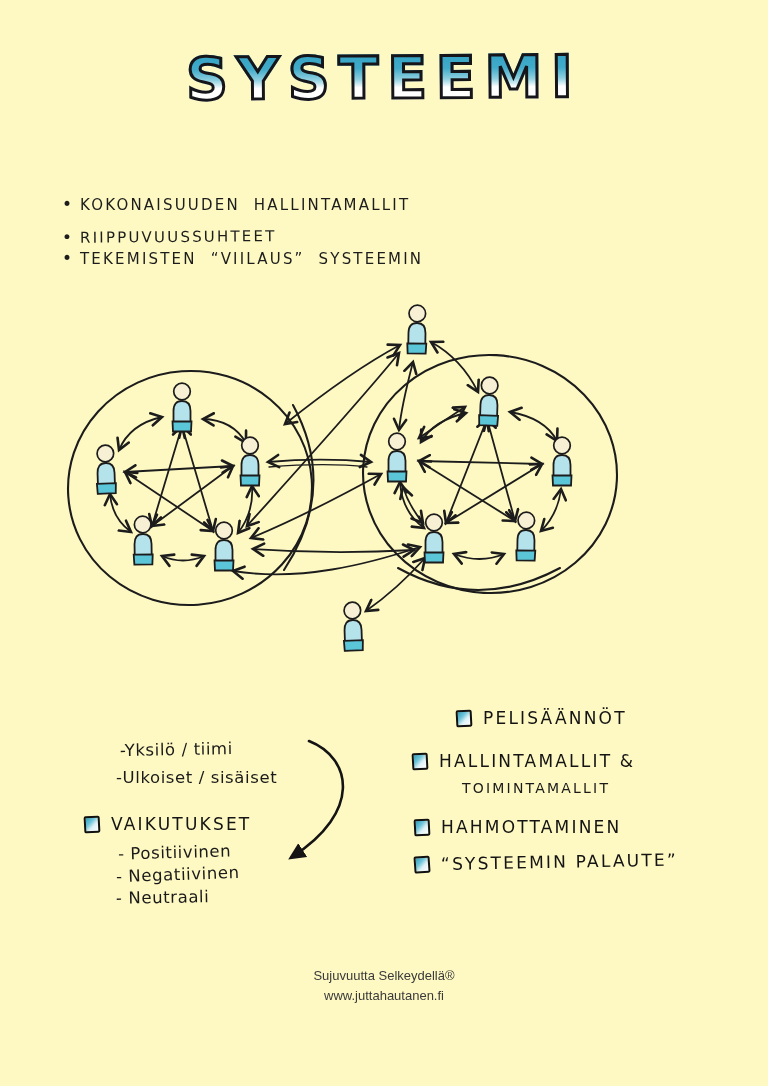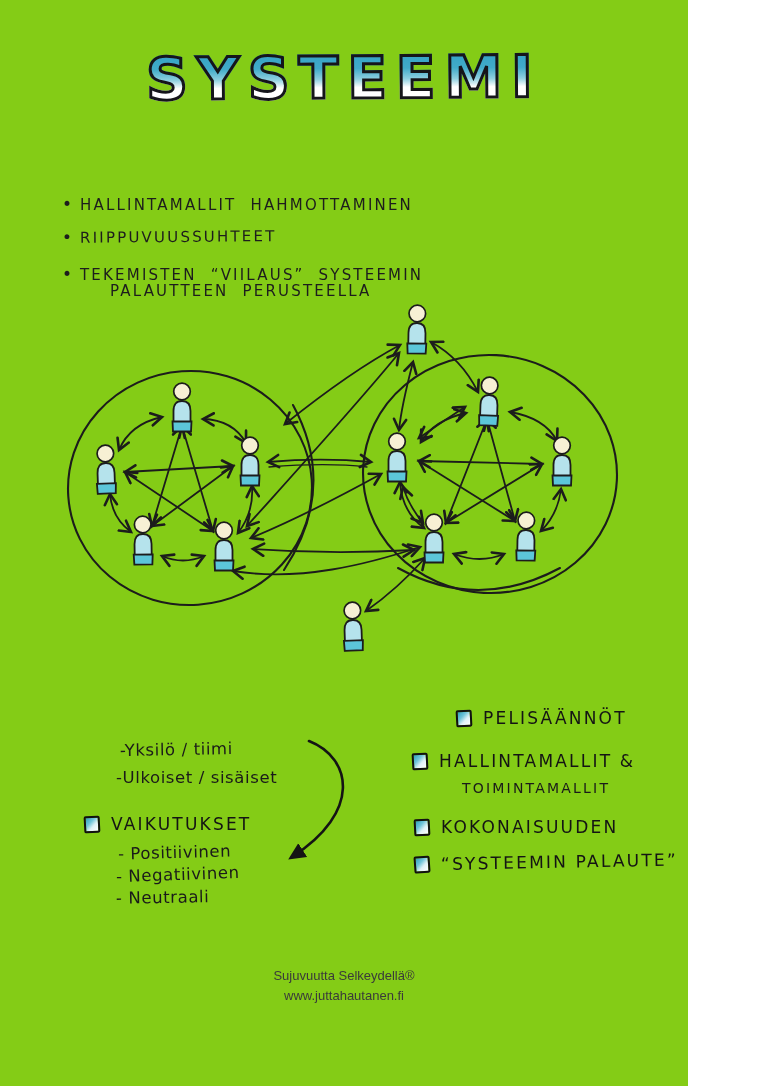--- a/index.html
+++ b/index.html
@@ -5,8 +5,8 @@
   * { margin:0; padding:0; box-sizing:border-box; }
   html,body { background:#ffffff; }
   .page {
-    position:relative; width:688px; height:1086px;
-    background:#84cc16; overflow:hidden;
+    position:relative; width:768px; height:1086px;
+    background:#fef9c3; overflow:hidden;
     font-family:"DejaVu Sans", sans-serif; color:#1c1c1c;
   }
 

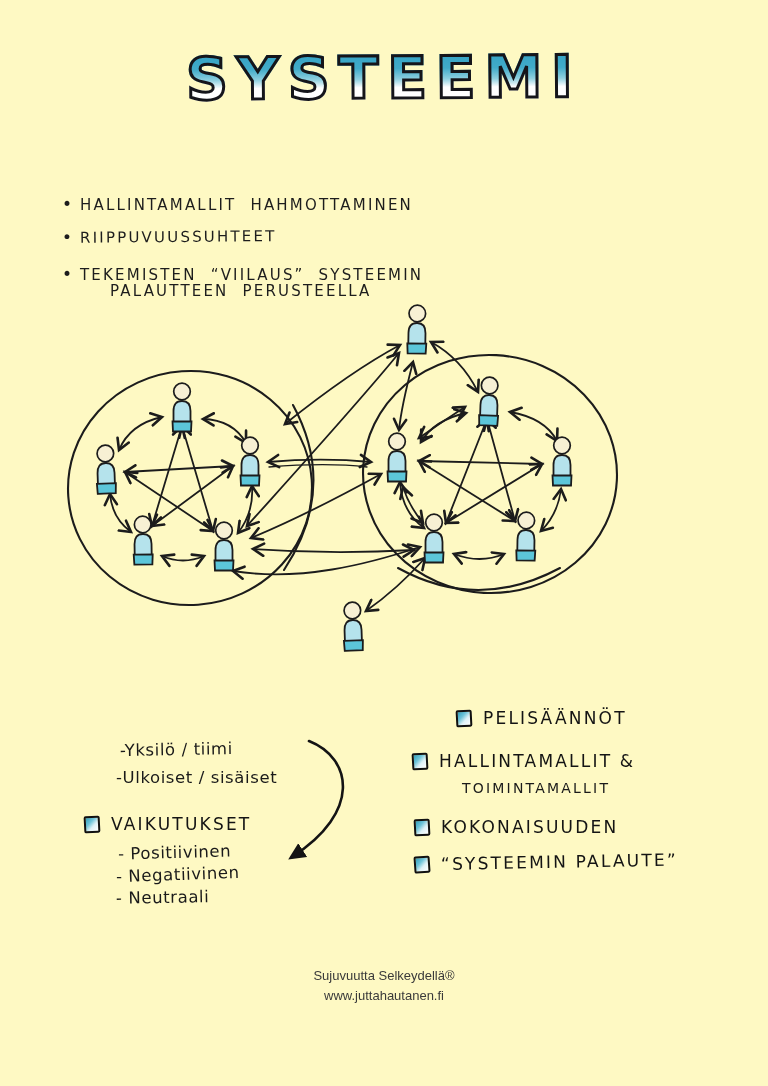--- a/index.html
+++ b/index.html
@@ -83,7 +83,7 @@
 
   <h1 class="title">SYSTEEMI</h1>
 
-  <div class="bline b1"><span class="dot">•</span><span>HALLINTAMALLIT HAHMOTTAMINEN</span></div>
+  <div class="bline b1"><span class="dot">•</span><span>KOKONAISUUDEN HALLINTAMALLIT</span></div>
   <div class="bline b2"><span class="dot">•</span><span>RIIPPUVUUSSUHTEET</span></div>
   <div class="bline b3"><span class="dot">•</span><span>TEKEMISTEN “VIILAUS” SYSTEEMIN</span></div>
   <div class="bline b4">PALAUTTEEN PERUSTEELLA</div>

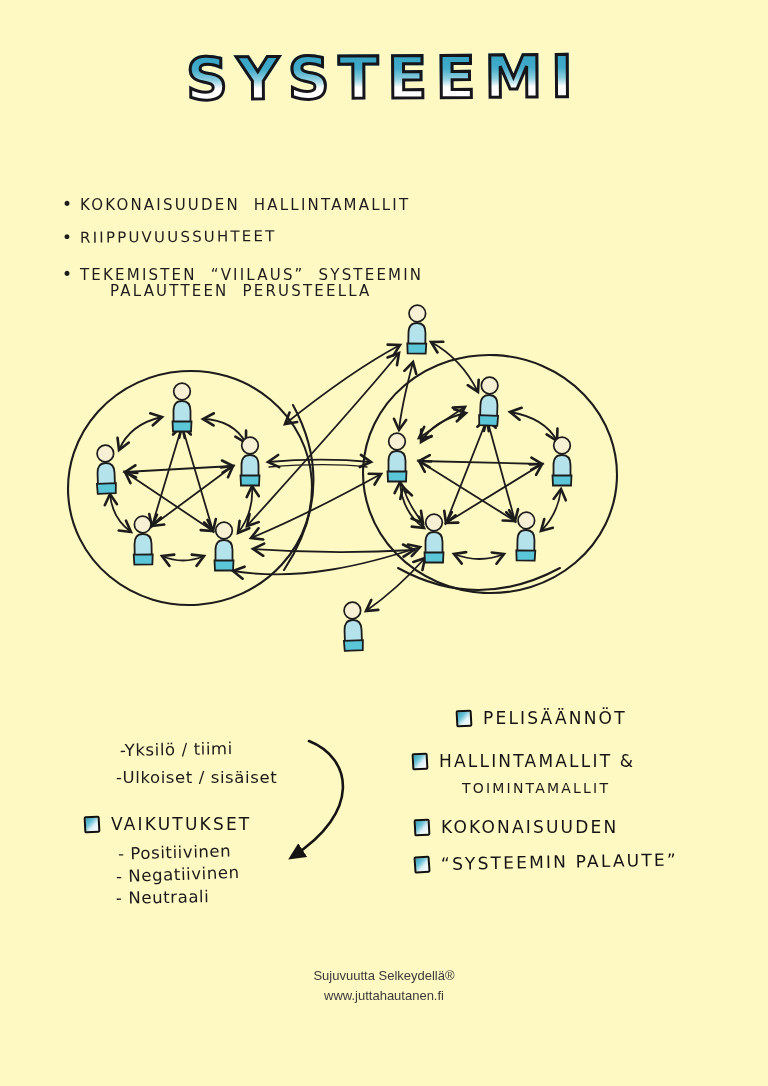--- a/index.html
+++ b/index.html
@@ -32,7 +32,7 @@
   .bline .dot { display:inline-block; width:18px; font-size:17px; }
   .b1 { top:194px; }
   .b2 { top:226px; transform:rotate(-0.5deg); }
-  .b3 { top:264px; }
+  .b3 { top:248px; }
   .b4 { top:282px; left:110px; }
 
   

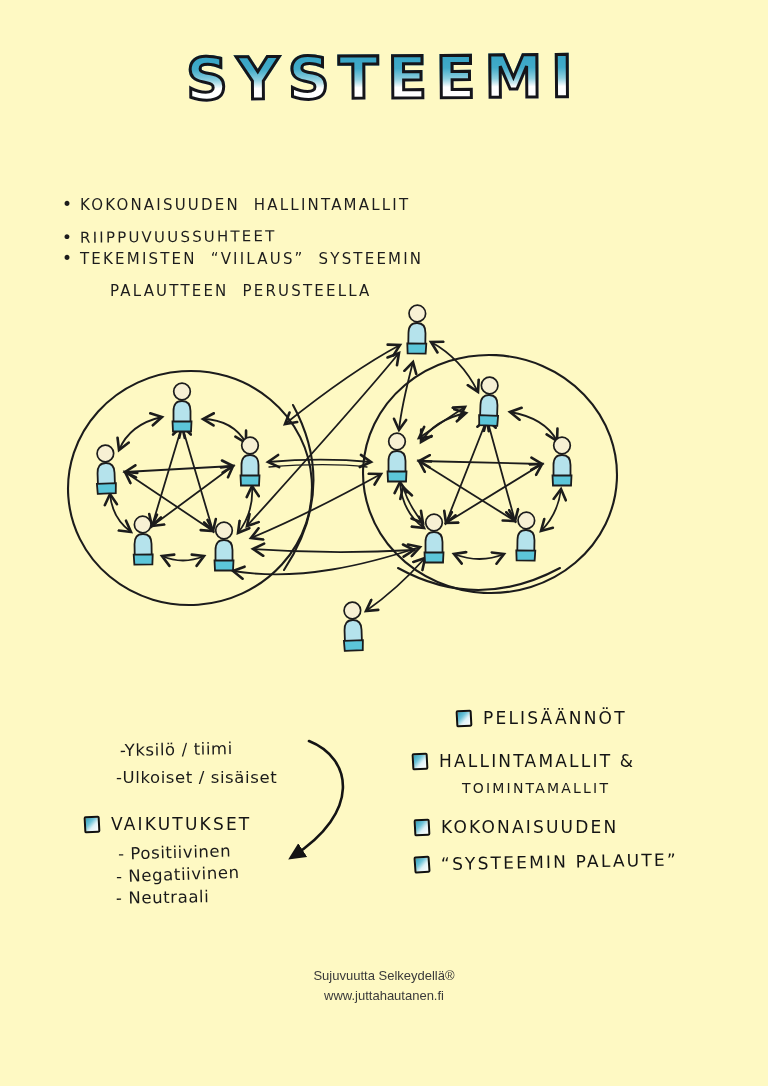--- a/index.html
+++ b/index.html
@@ -86,7 +86,6 @@
   <div class="bline b1"><span class="dot">•</span><span>KOKONAISUUDEN HALLINTAMALLIT</span></div>
   <div class="bline b2"><span class="dot">•</span><span>RIIPPUVUUSSUHTEET</span></div>
   <div class="bline b3"><span class="dot">•</span><span>TEKEMISTEN “VIILAUS” SYSTEEMIN</span></div>
-  <div class="bline b4">PALAUTTEEN PERUSTEELLA</div>
 
   <svg class="diagram" viewBox="0 0 768 1086" xmlns="http://www.w3.org/2000/svg">
     <defs>

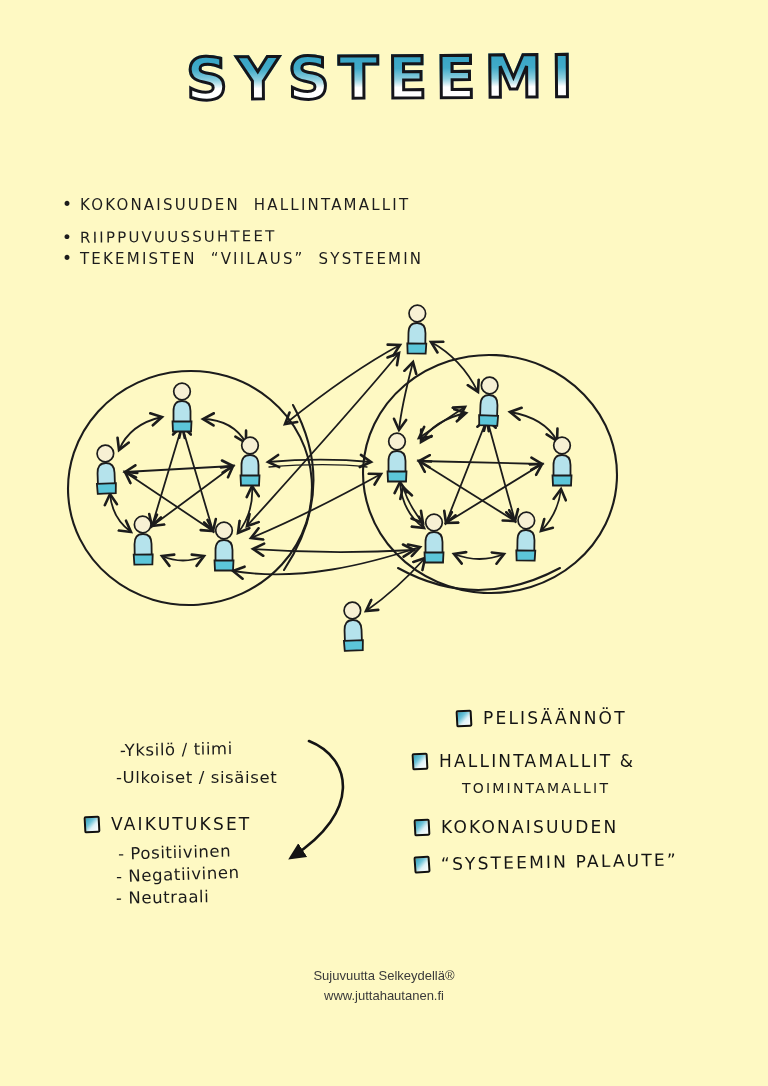--- a/index.html
+++ b/index.html
@@ -191,7 +191,7 @@
   <div class="sub rs1">TOIMINTAMALLIT</div>
   <div class="row rg3">
     <span class="cb"></span>
-    <span class="cap">KOKONAISUUDEN</span>
+    <span class="cap">HAHMOTTAMINEN</span>
   </div>
   <div class="row rg4">
     <span class="cb"></span>

